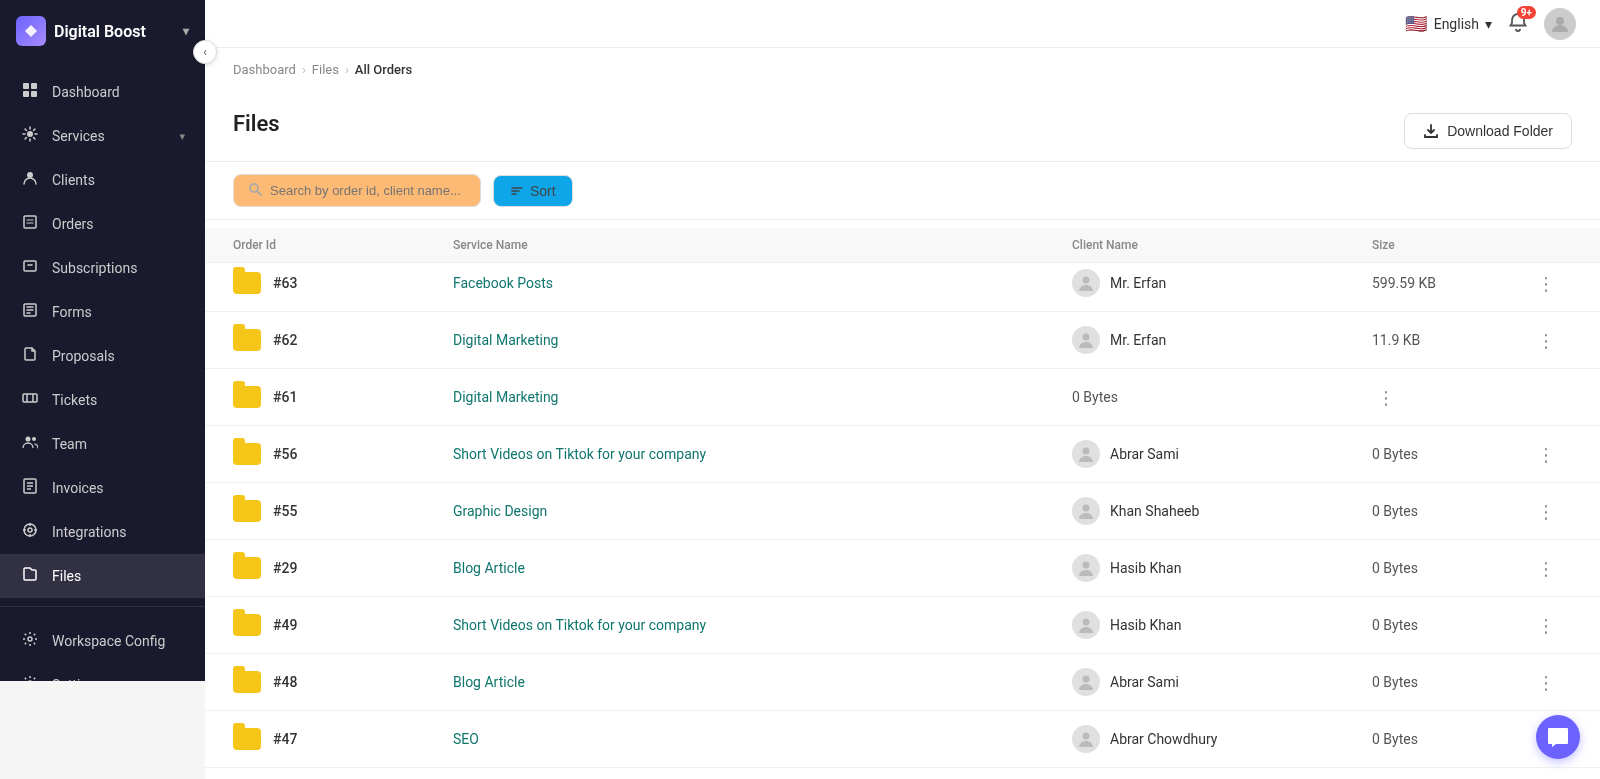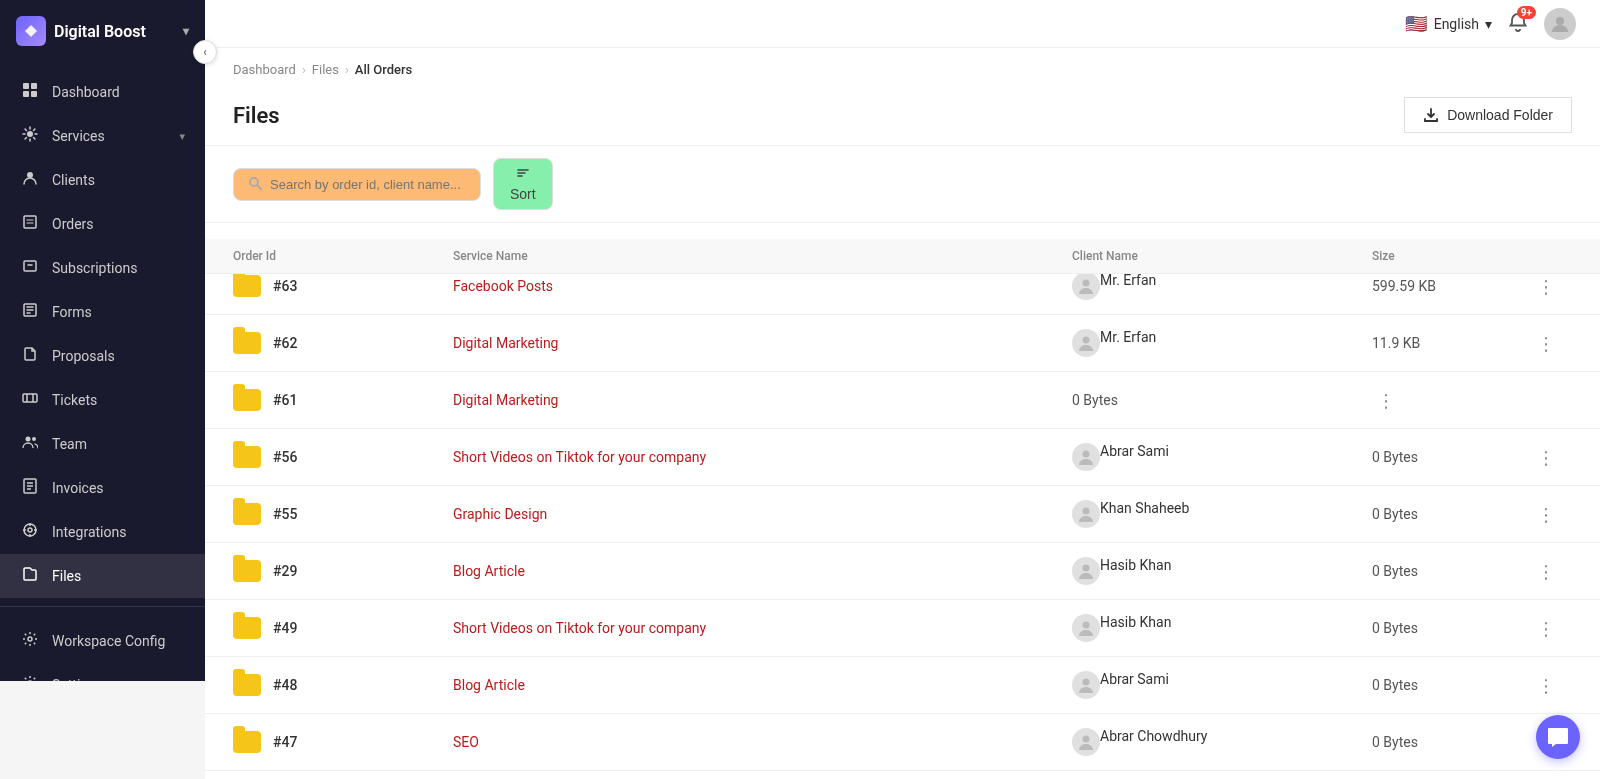--- a/index.html
+++ b/index.html
@@ -167,12 +167,13 @@
       gap: 8px;
       padding: 9px 18px;
       border: 1px solid #ddd;
-      border-radius: 0;
+      border-radius: 8px;
       background: #fff;
       cursor: pointer;
       font-size: 14px;
       color: #333;
       font-weight: 500;
+      margin-top: 16px;
     }
 
     

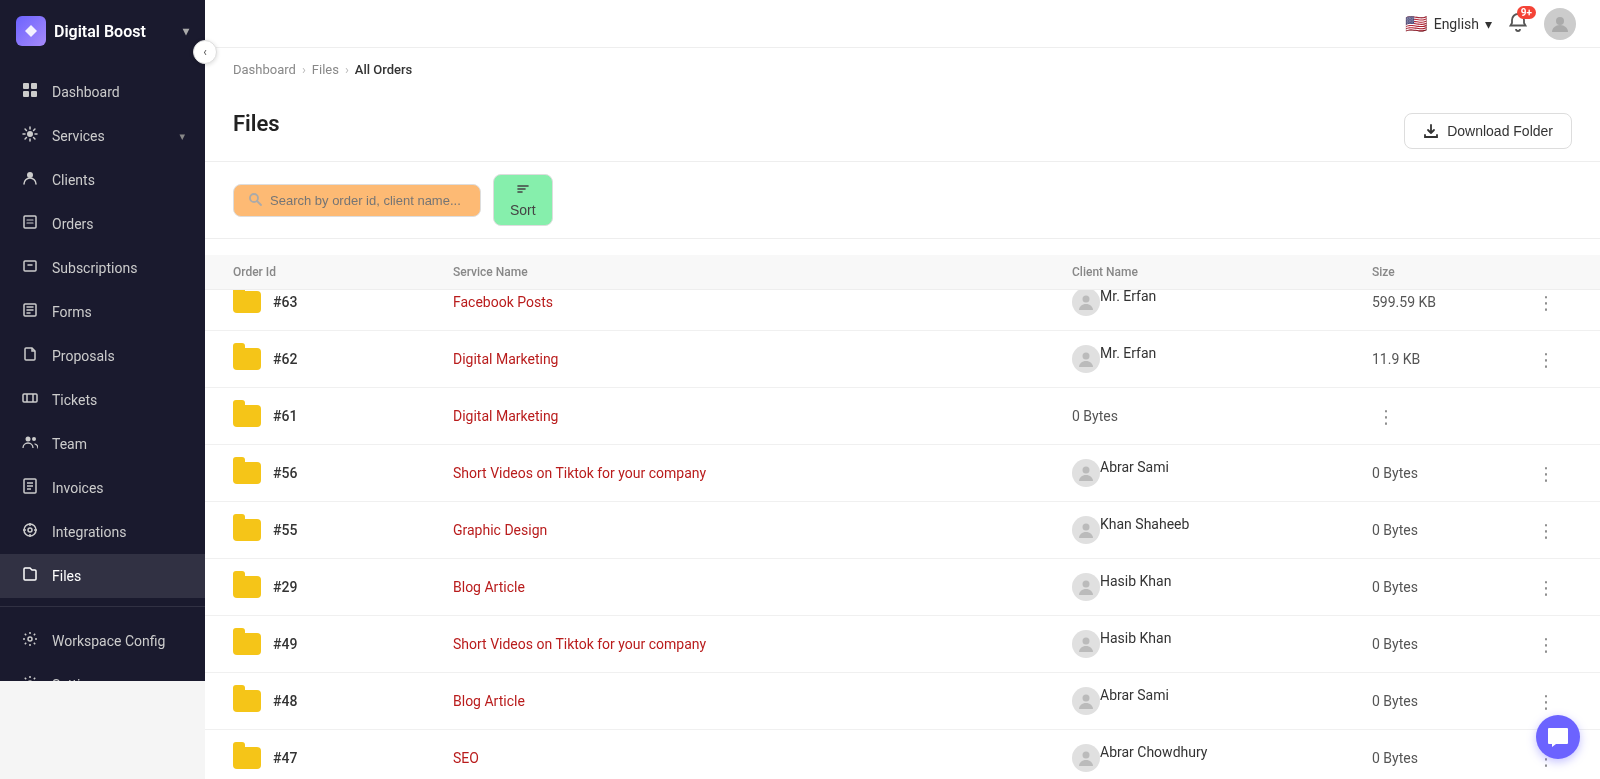--- a/index.html
+++ b/index.html
@@ -210,11 +210,10 @@
       padding: 7px 16px;
       border: 1px solid #ddd;
       border-radius: 8px;
-      background: #86efac;
+      background: #0ea5e9;
       cursor: pointer;
       font-size: 14px;
       color: #444;
-      flex-direction: column;
     }
 
     

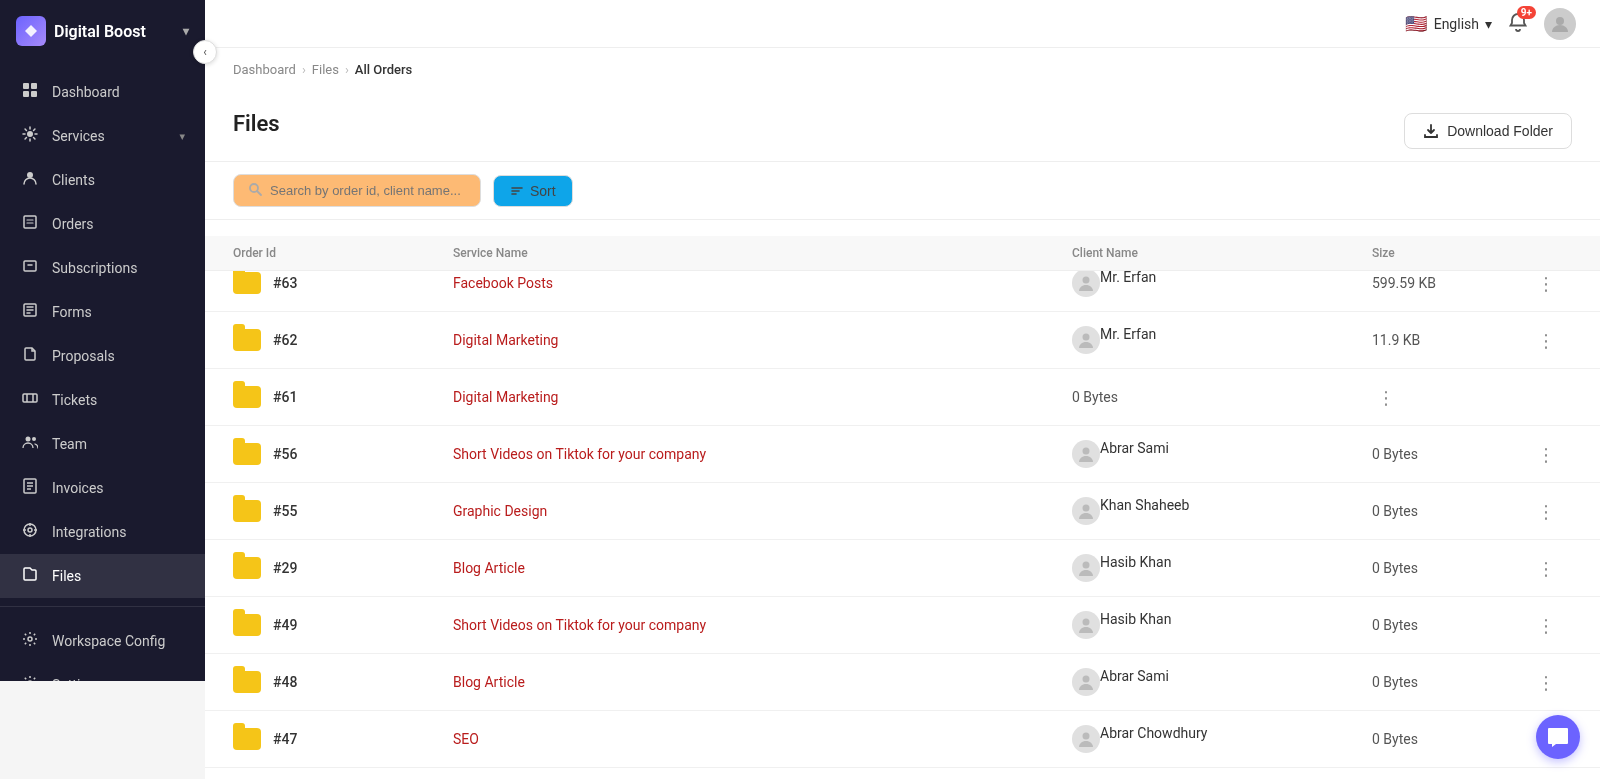--- a/index.html
+++ b/index.html
@@ -231,7 +231,7 @@
       font-weight: 500;
       border-bottom: 1px solid #eee;
       position: sticky;
-      top: 16px;
+      top: 8px;
       z-index: 2;
     }
     .table-row {

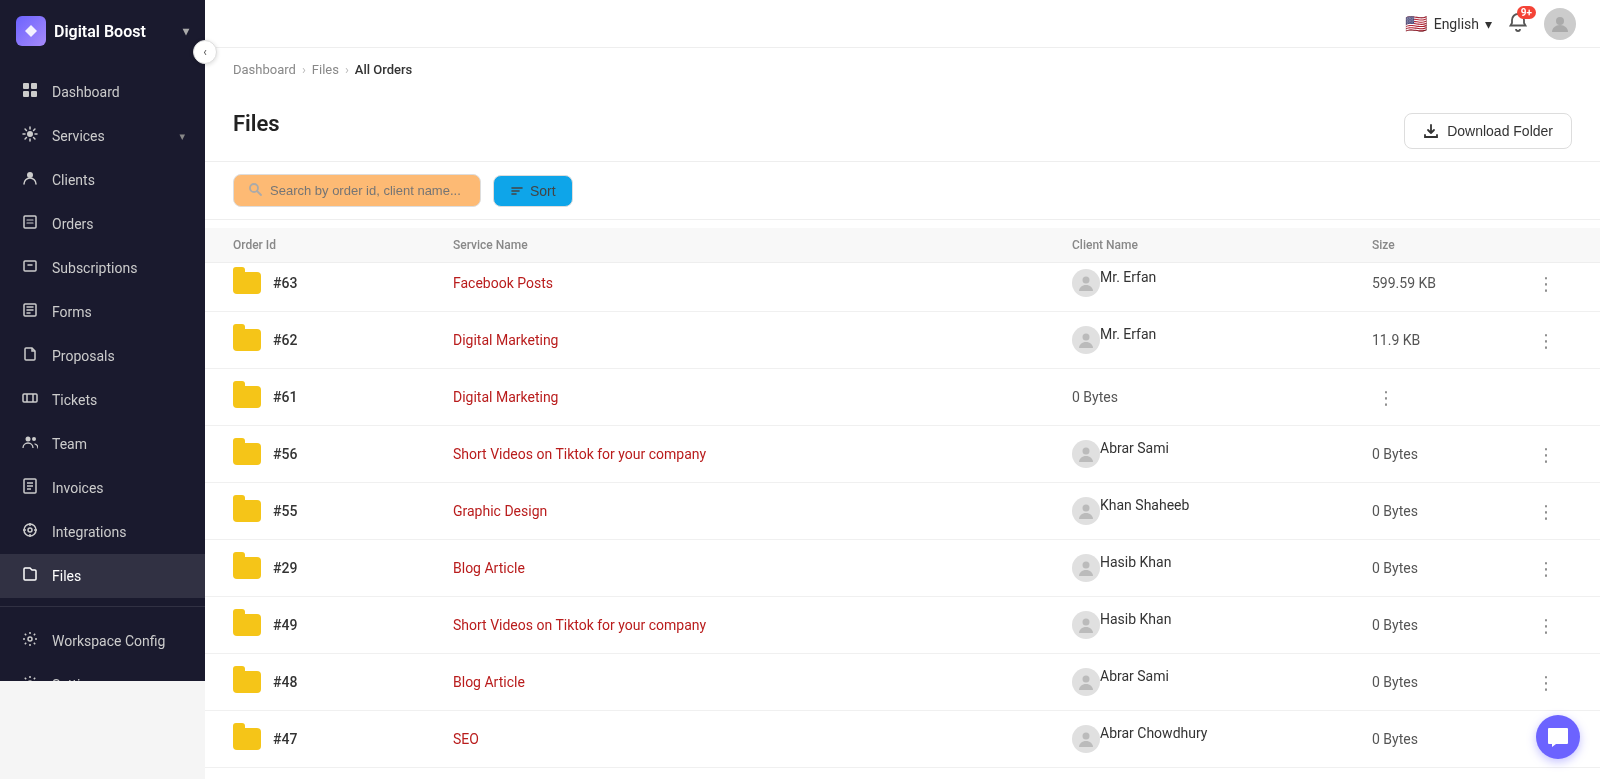--- a/index.html
+++ b/index.html
@@ -283,7 +283,7 @@
       color: #aaa;
       flex-shrink: 0;
     }
-    .service-link { color: #b91c1c; cursor: pointer; }
+    .service-link { color: #0f766e; cursor: pointer; }
     .size-text { color: #555; }
     .more-btn {
       display: flex;

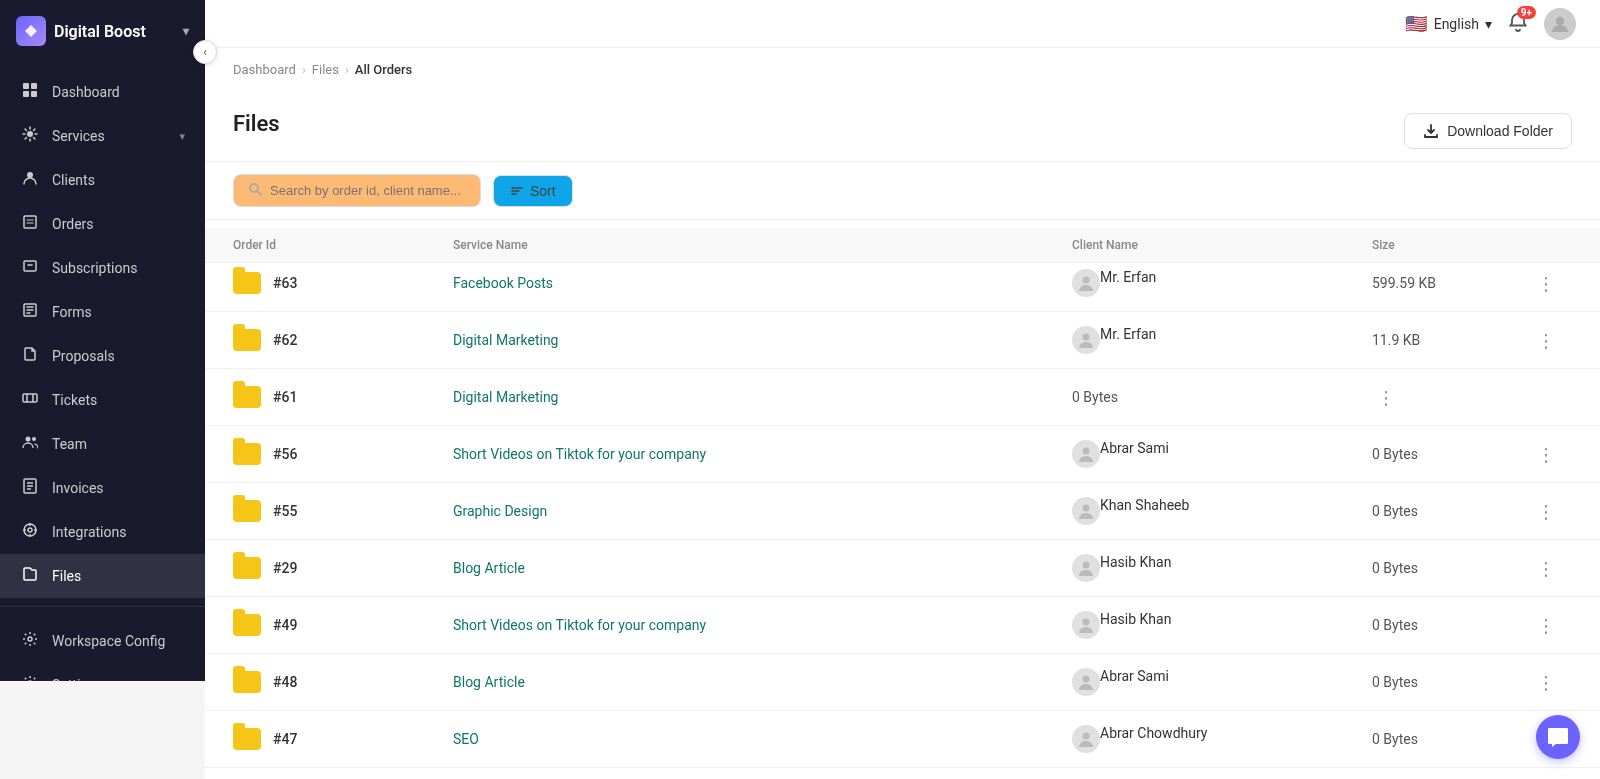--- a/index.html
+++ b/index.html
@@ -269,7 +269,8 @@
     }
     .client-cell {
       display: flex;
-      align-items: flex-start;
+      align-items: center;
+      gap: 10px;
     }
     .client-avatar {
       width: 28px;

